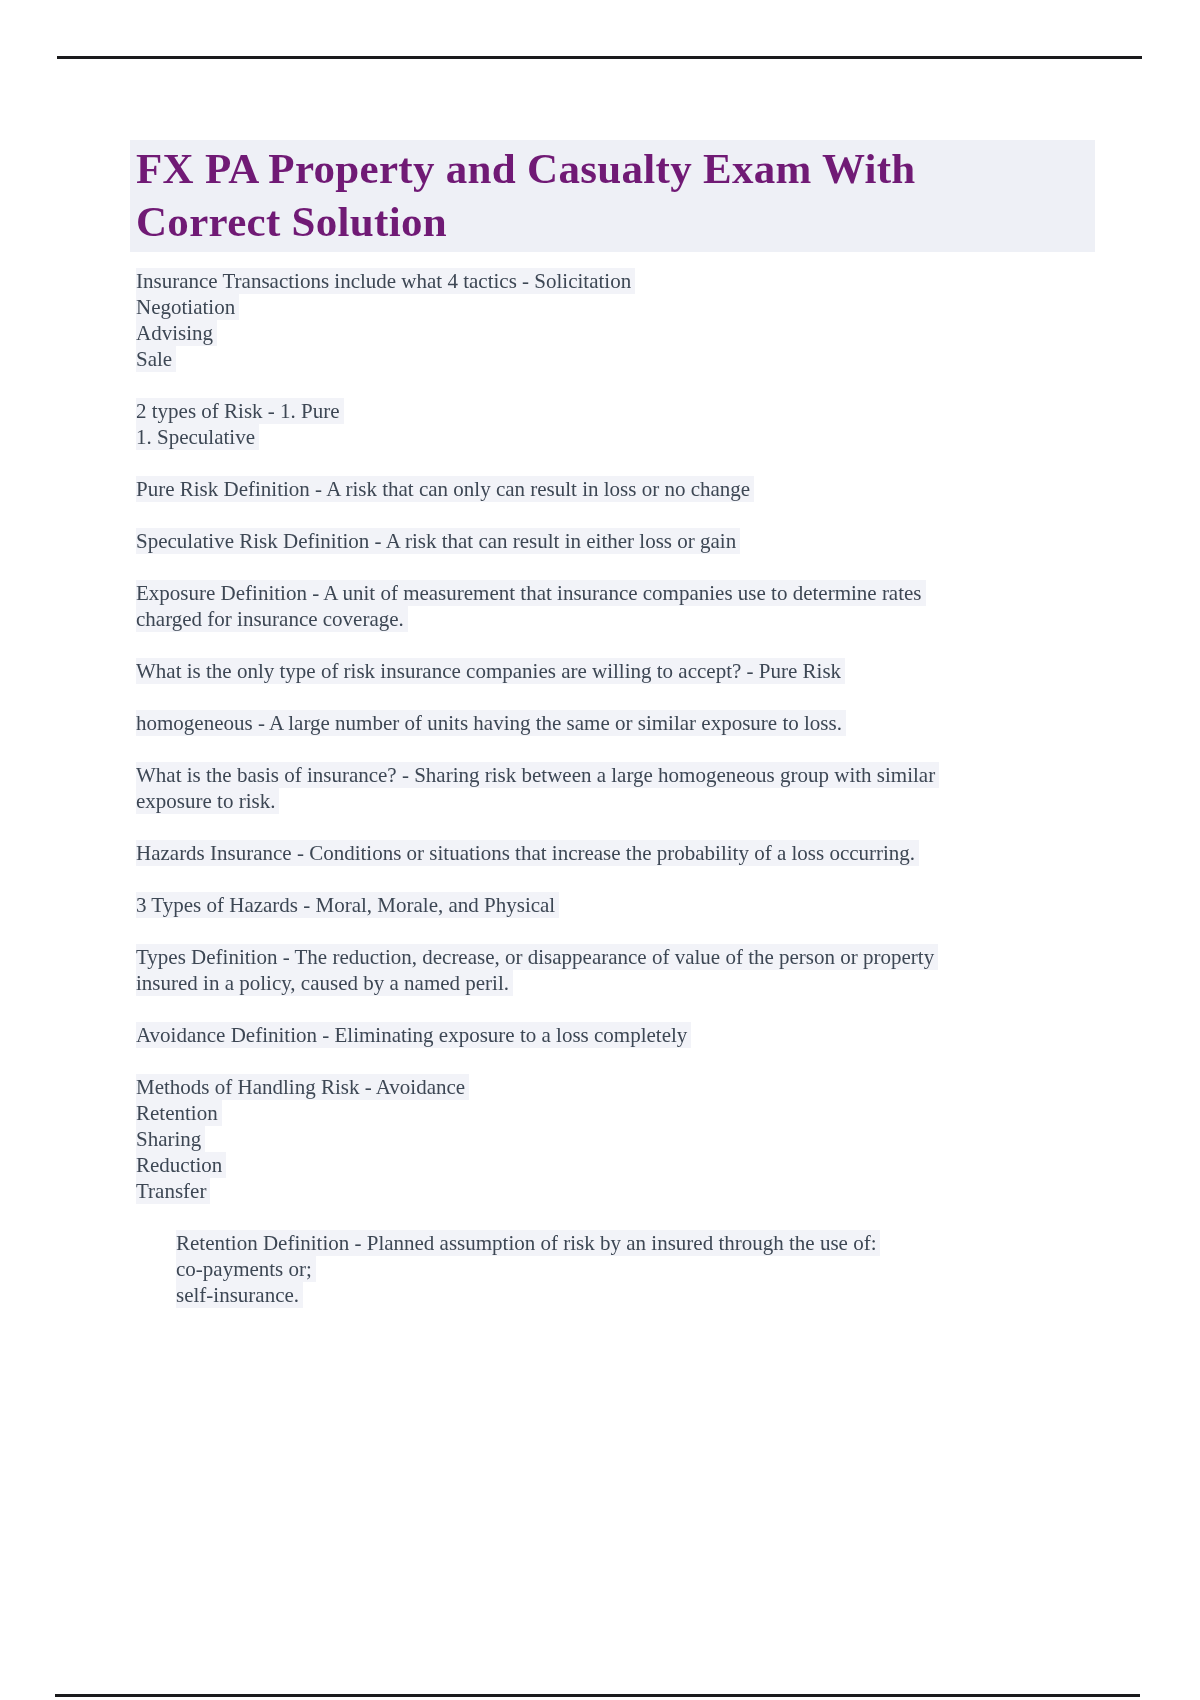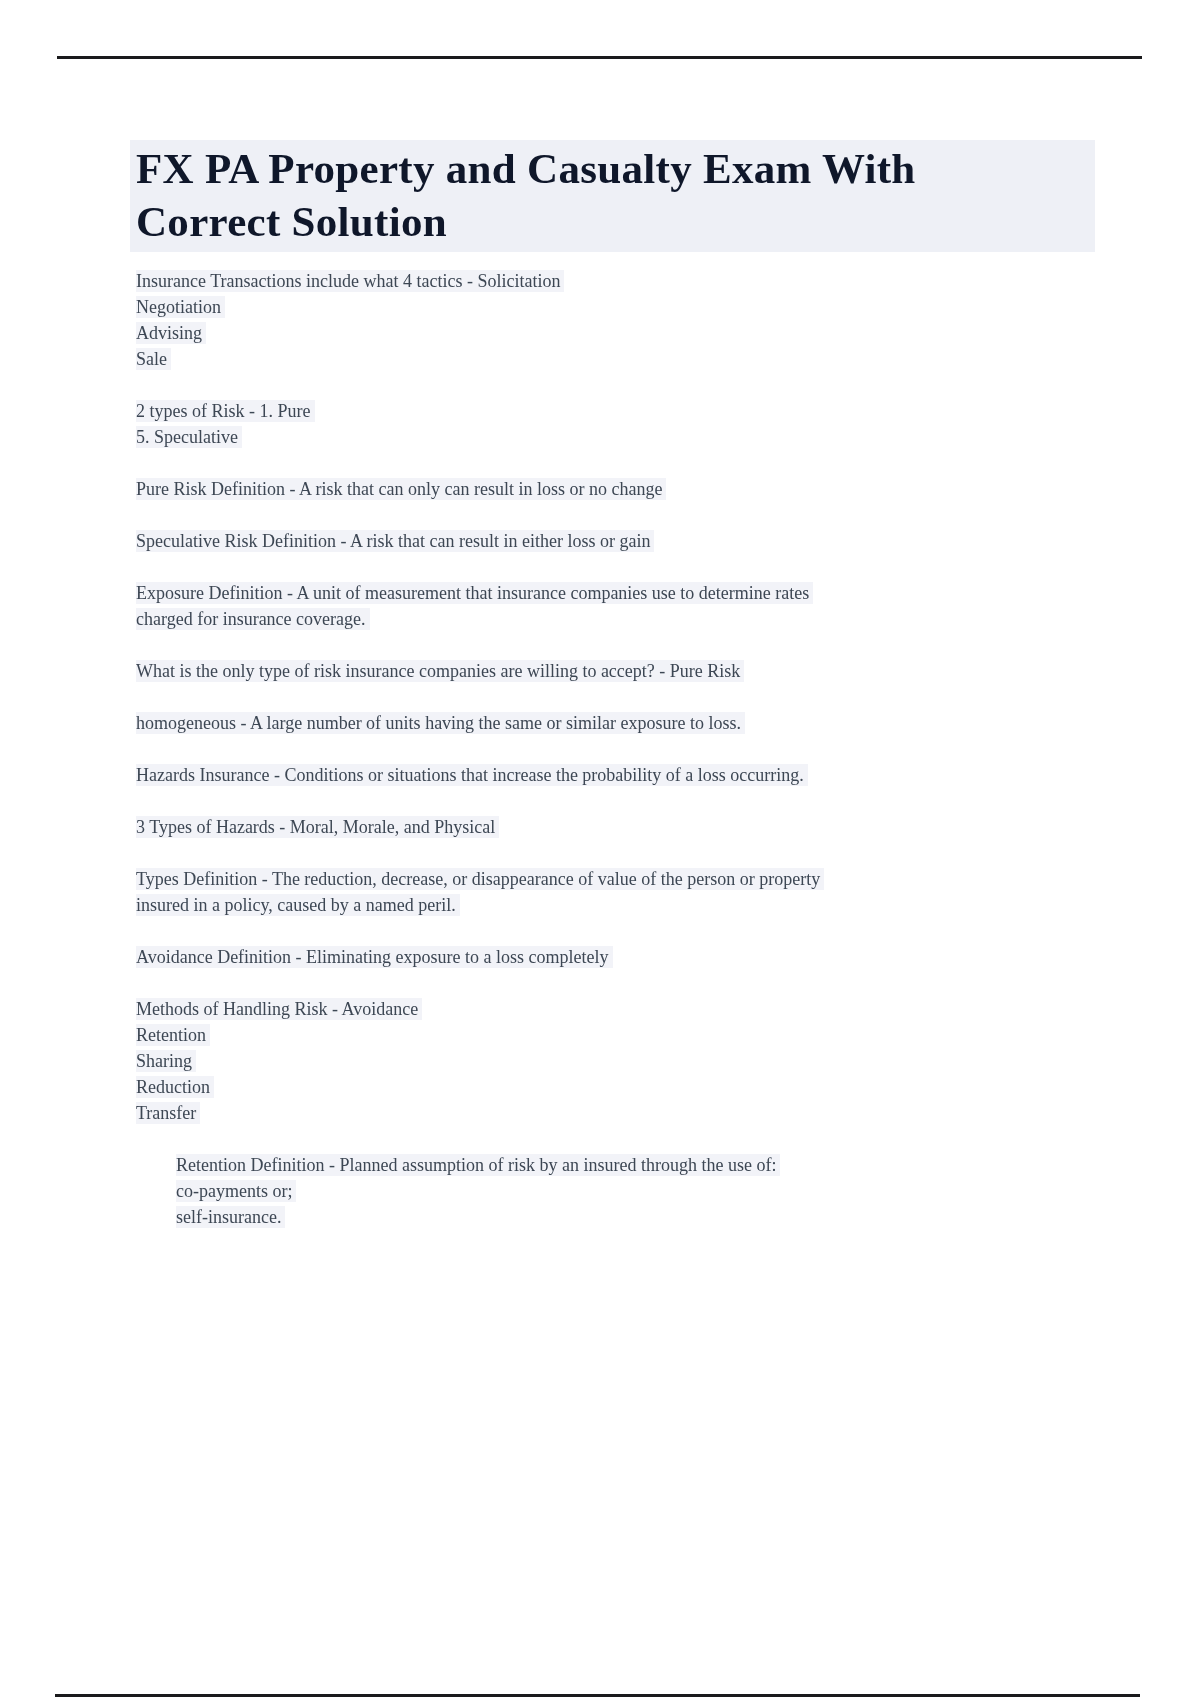--- a/index.html
+++ b/index.html
@@ -34,7 +34,7 @@
   .title-line {
     font-size: 43px;
     font-weight: bold;
-    color: #0f172a;
+    color: #701a75;
     line-height: 53px;
     letter-spacing: 0.3px;
     white-space: nowrap;

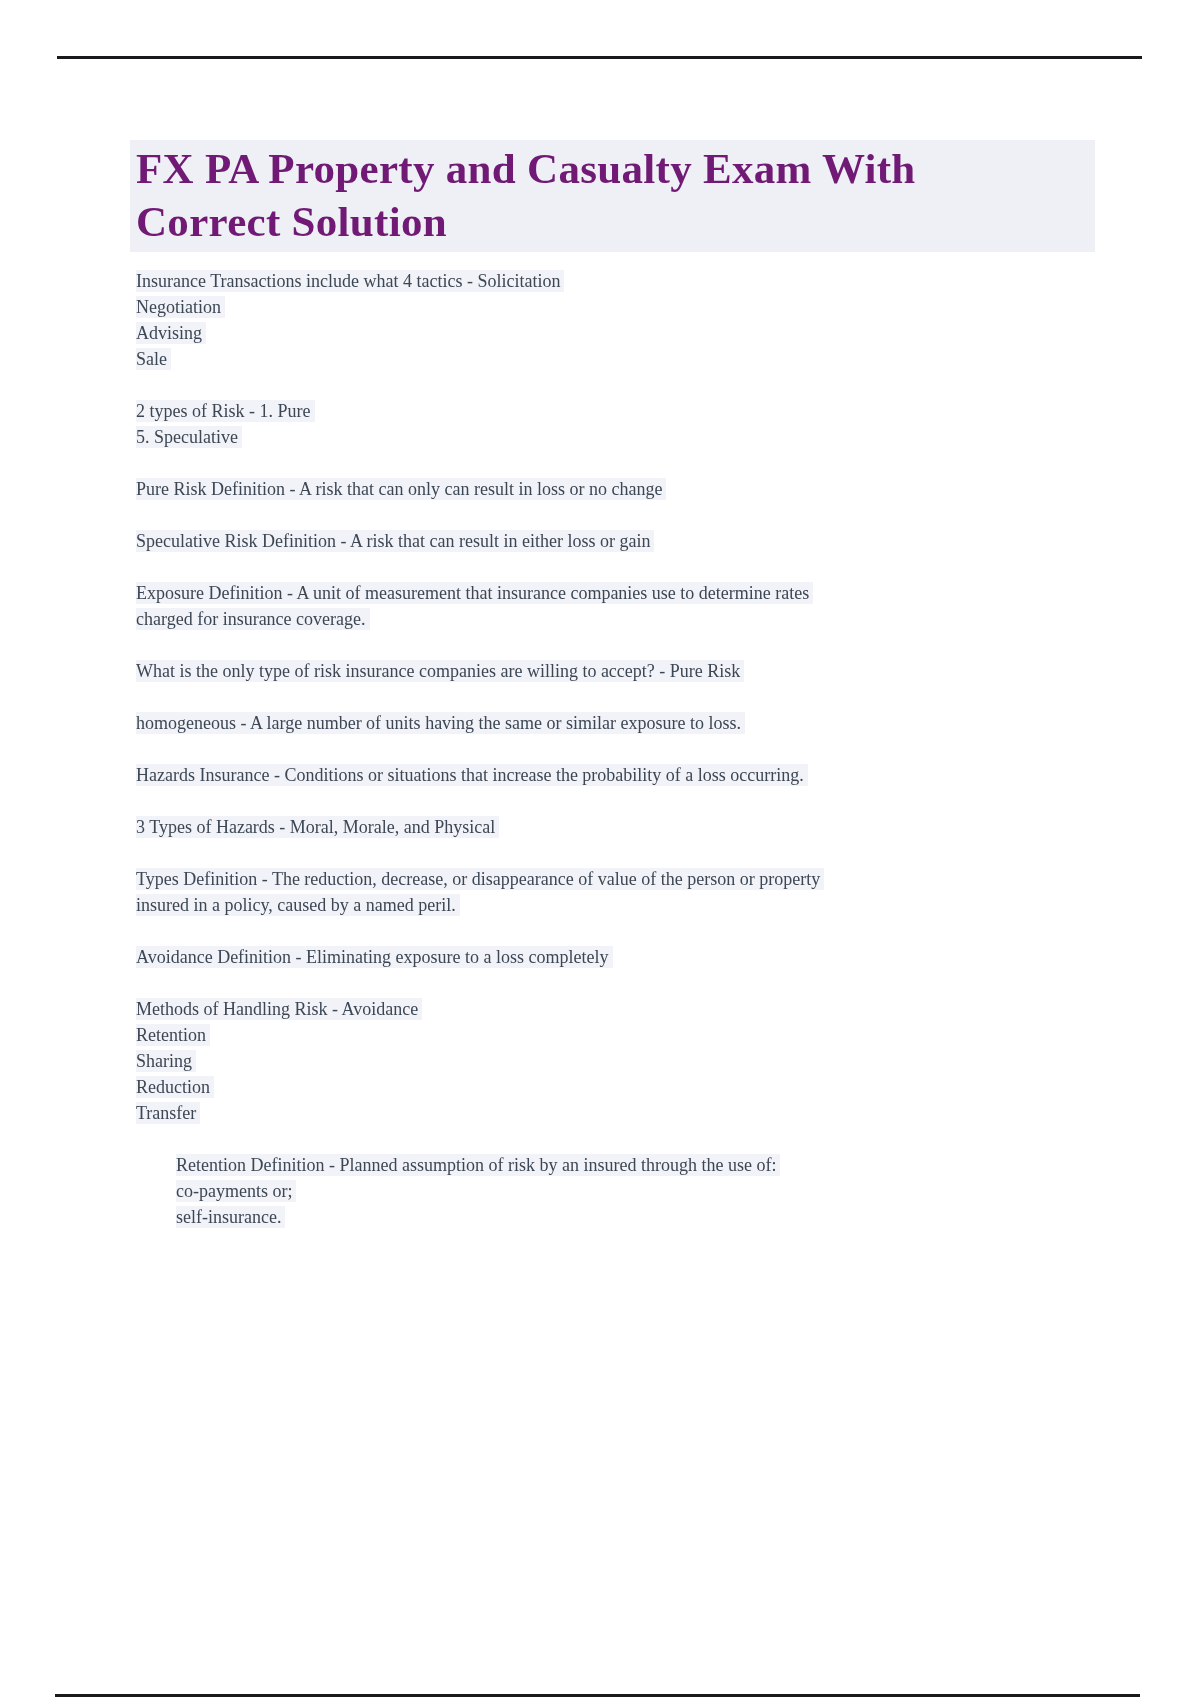--- a/index.html
+++ b/index.html
@@ -46,7 +46,7 @@
   .para { margin: 0 0 26px 0; }
   .para:last-child { margin-bottom: 0; margin-left: 40px; }
   .line {
-    font-size: 18px;
+    font-size: 21px;
     line-height: 26px;
     min-height: 26px;
     color: #3d4754;

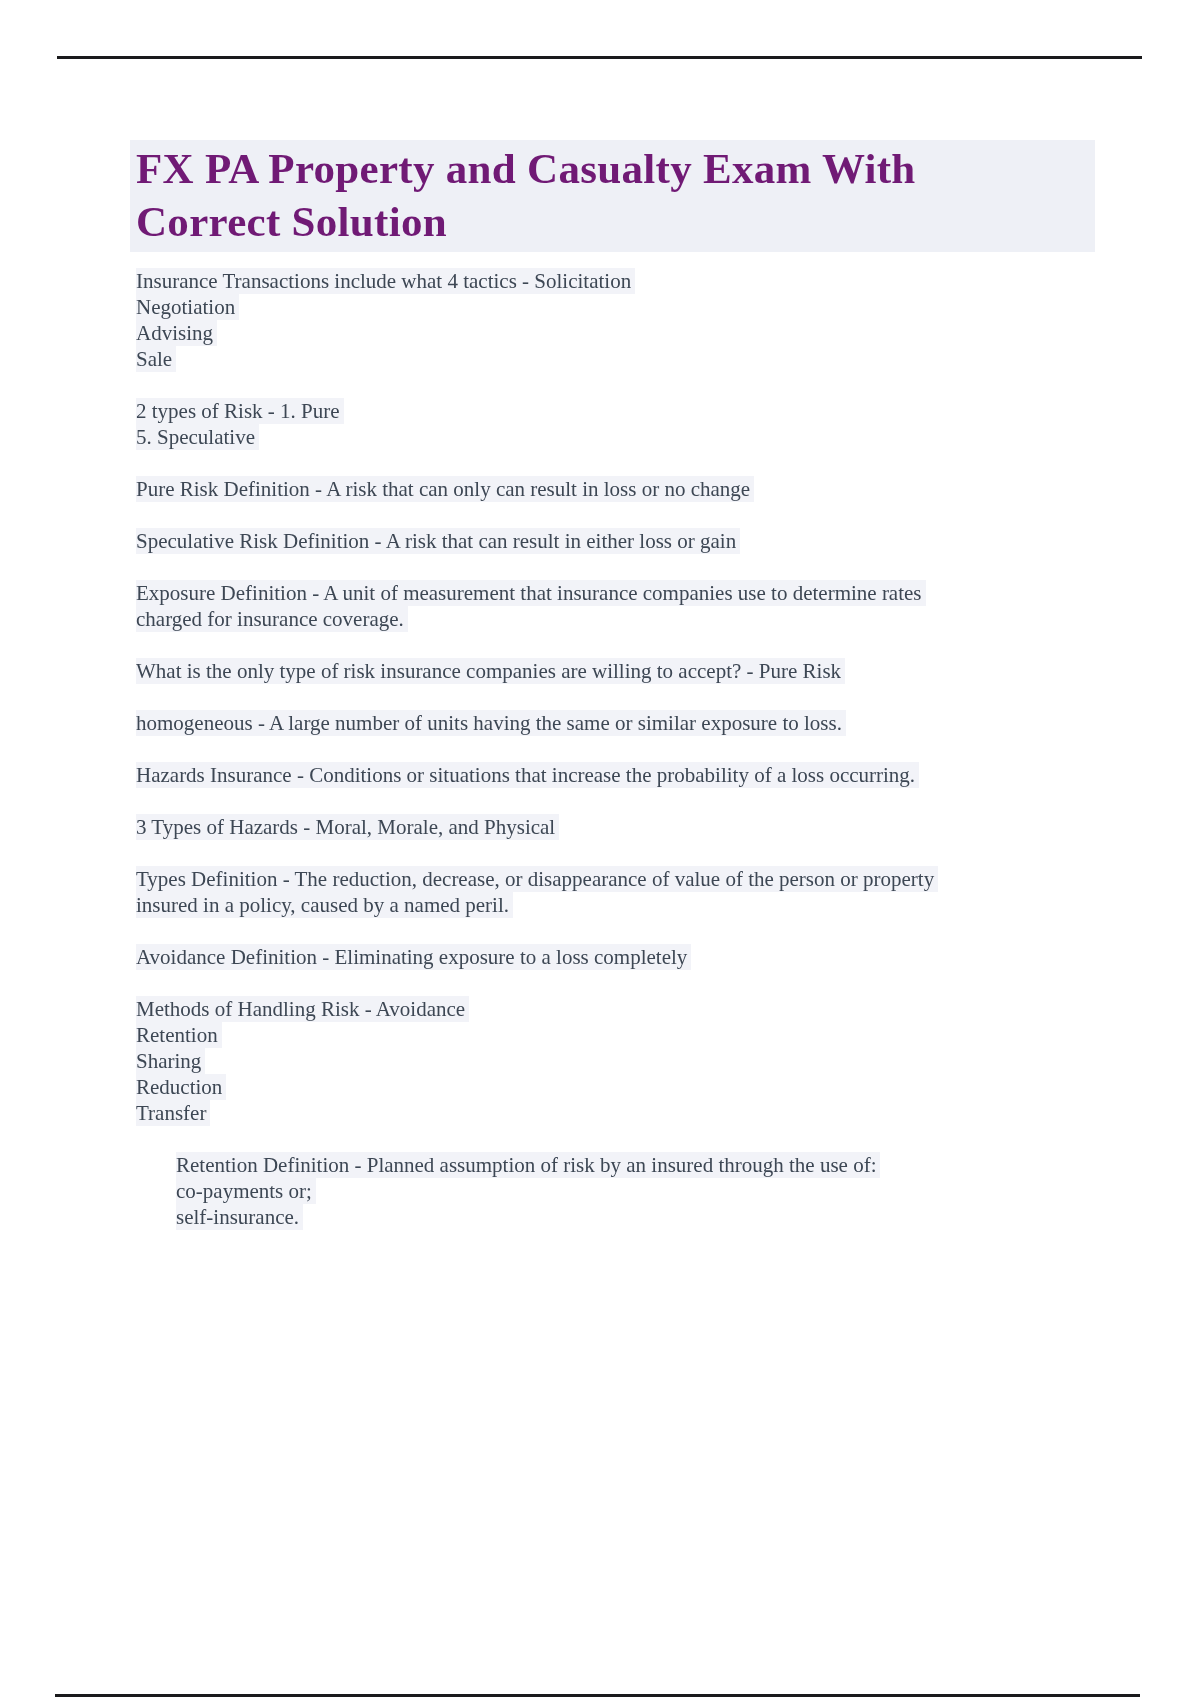--- a/index.html
+++ b/index.html
@@ -82,7 +82,7 @@
 
       <div class="para">
         <div class="line"><span class="hl">2 types of Risk - 1. Pure</span></div>
-        <div class="line"><span class="hl">5. Speculative</span></div>
+        <div class="line"><span class="hl">1. Speculative</span></div>
       </div>
 
       <div class="para">

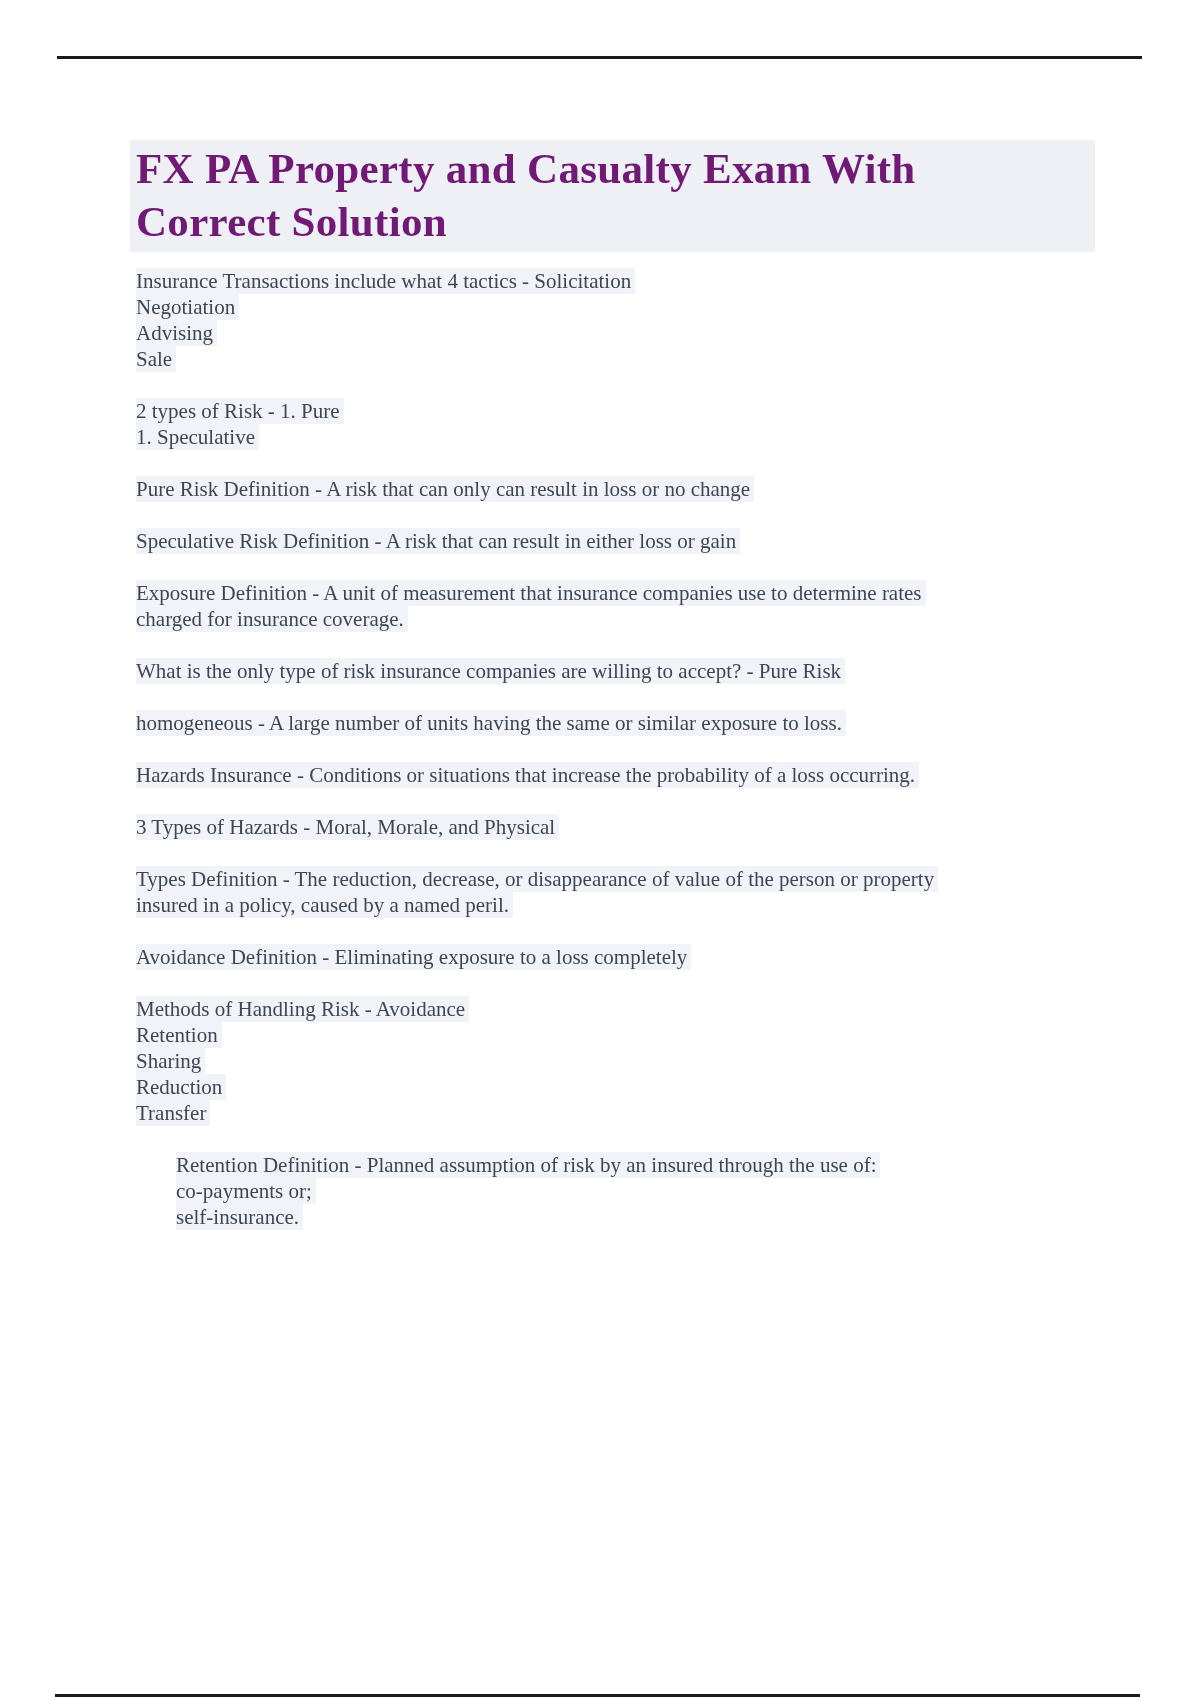--- a/index.html
+++ b/index.html
@@ -106,6 +106,10 @@
         <div class="line"><span class="hl">homogeneous - A large number of units having the same or similar exposure to loss.</span></div>
       </div>
 
+      <div class="para">
+        <div class="line"><span class="hl">What is the basis of insurance? - Sharing risk between a large homogeneous group with similar</span></div>
+        <div class="line"><span class="hl">exposure to risk.</span></div>
+      </div>
 
       <div class="para">
         <div class="line"><span class="hl">Hazards Insurance - Conditions or situations that increase the probability of a loss occurring.</span></div>

